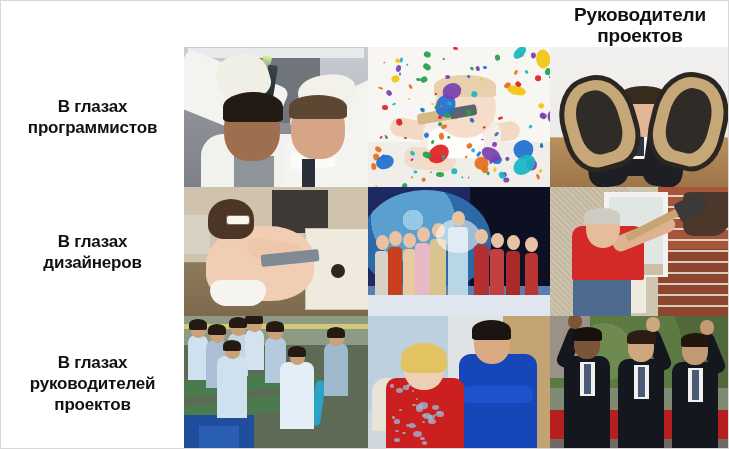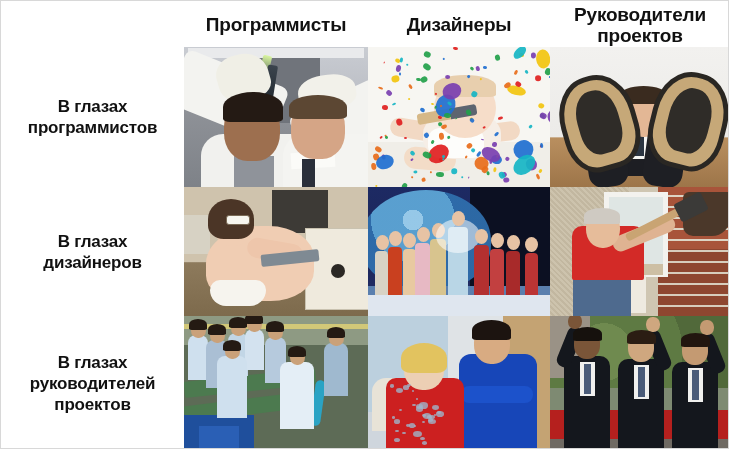--- a/index.html
+++ b/index.html
@@ -212,7 +212,6 @@
 
 <div id="meme">
 
-  <div class="col-head" id="head-programmers">Программисты</div>
   <div class="col-head" id="head-designers">Дизайнеры</div>
   <div class="col-head" id="head-managers">Руководители<br>проектов</div>
 

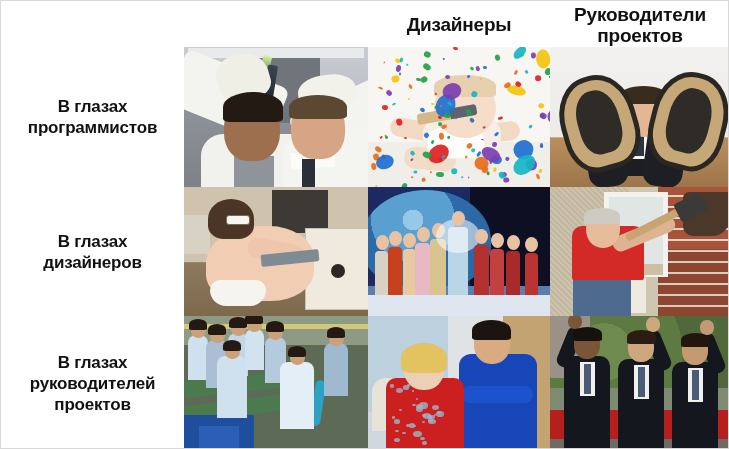--- a/index.html
+++ b/index.html
@@ -212,7 +212,6 @@
 
 <div id="meme">
 
-  <div class="col-head" id="head-designers">Дизайнеры</div>
   <div class="col-head" id="head-managers">Руководители<br>проектов</div>
 
   <div class="row-label" id="label-programmers">В глазах<br>программистов</div>

